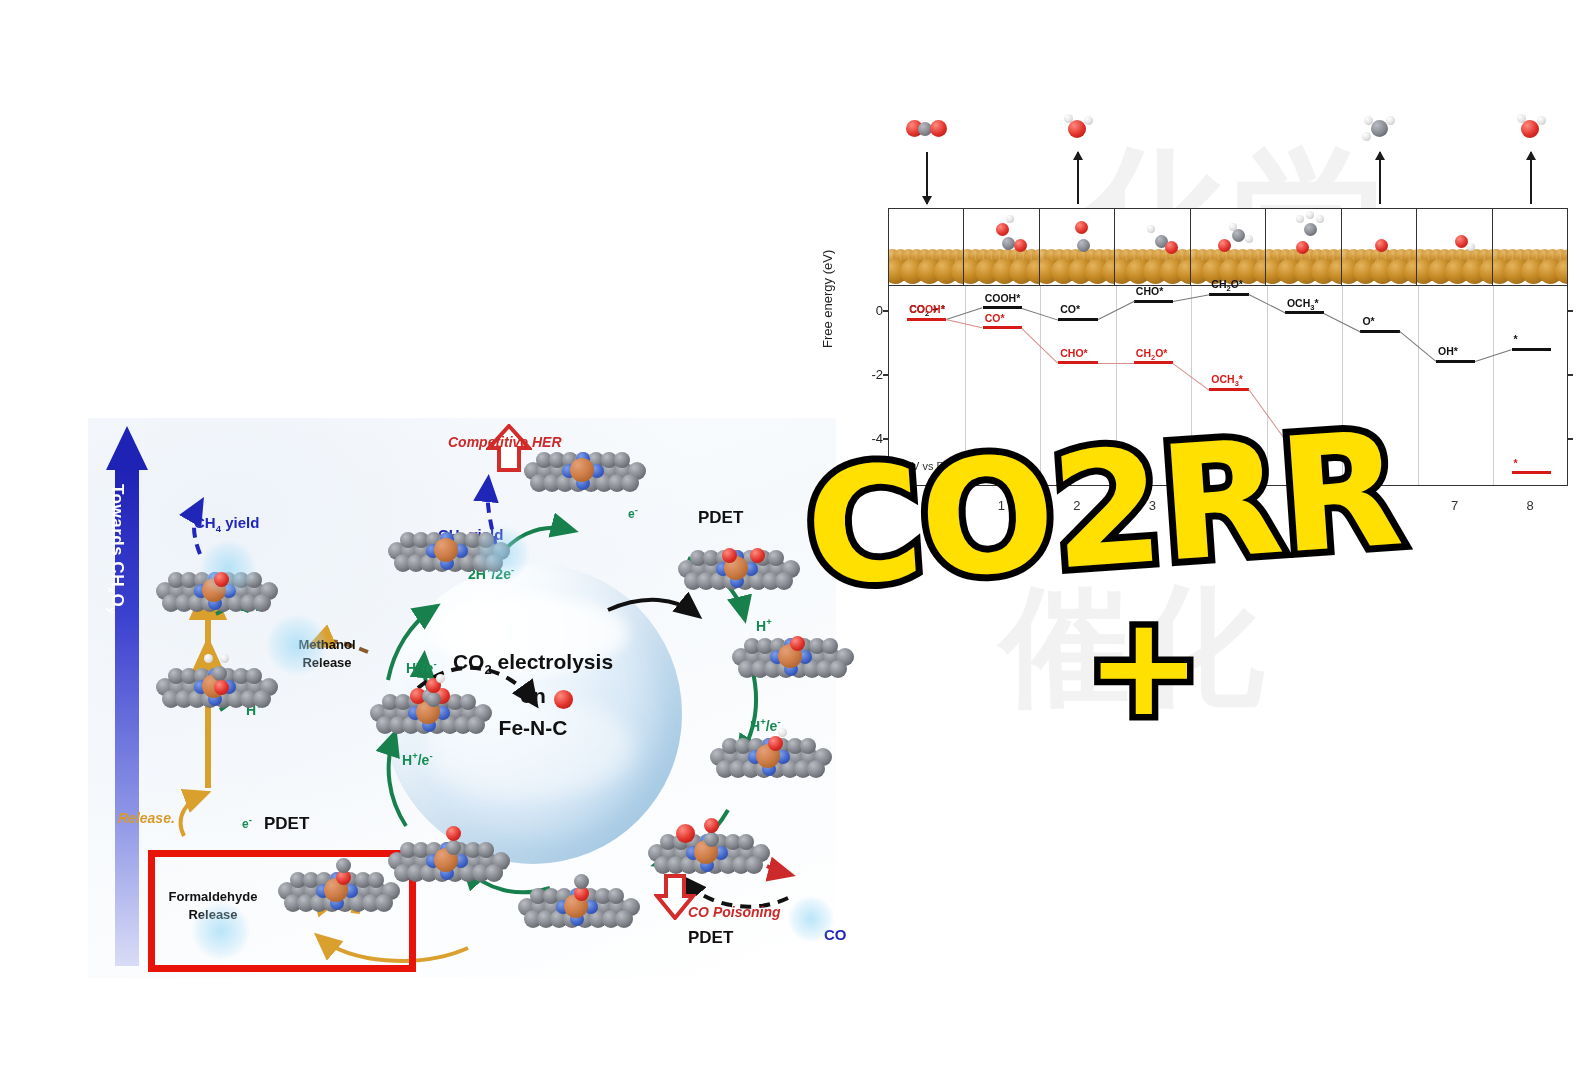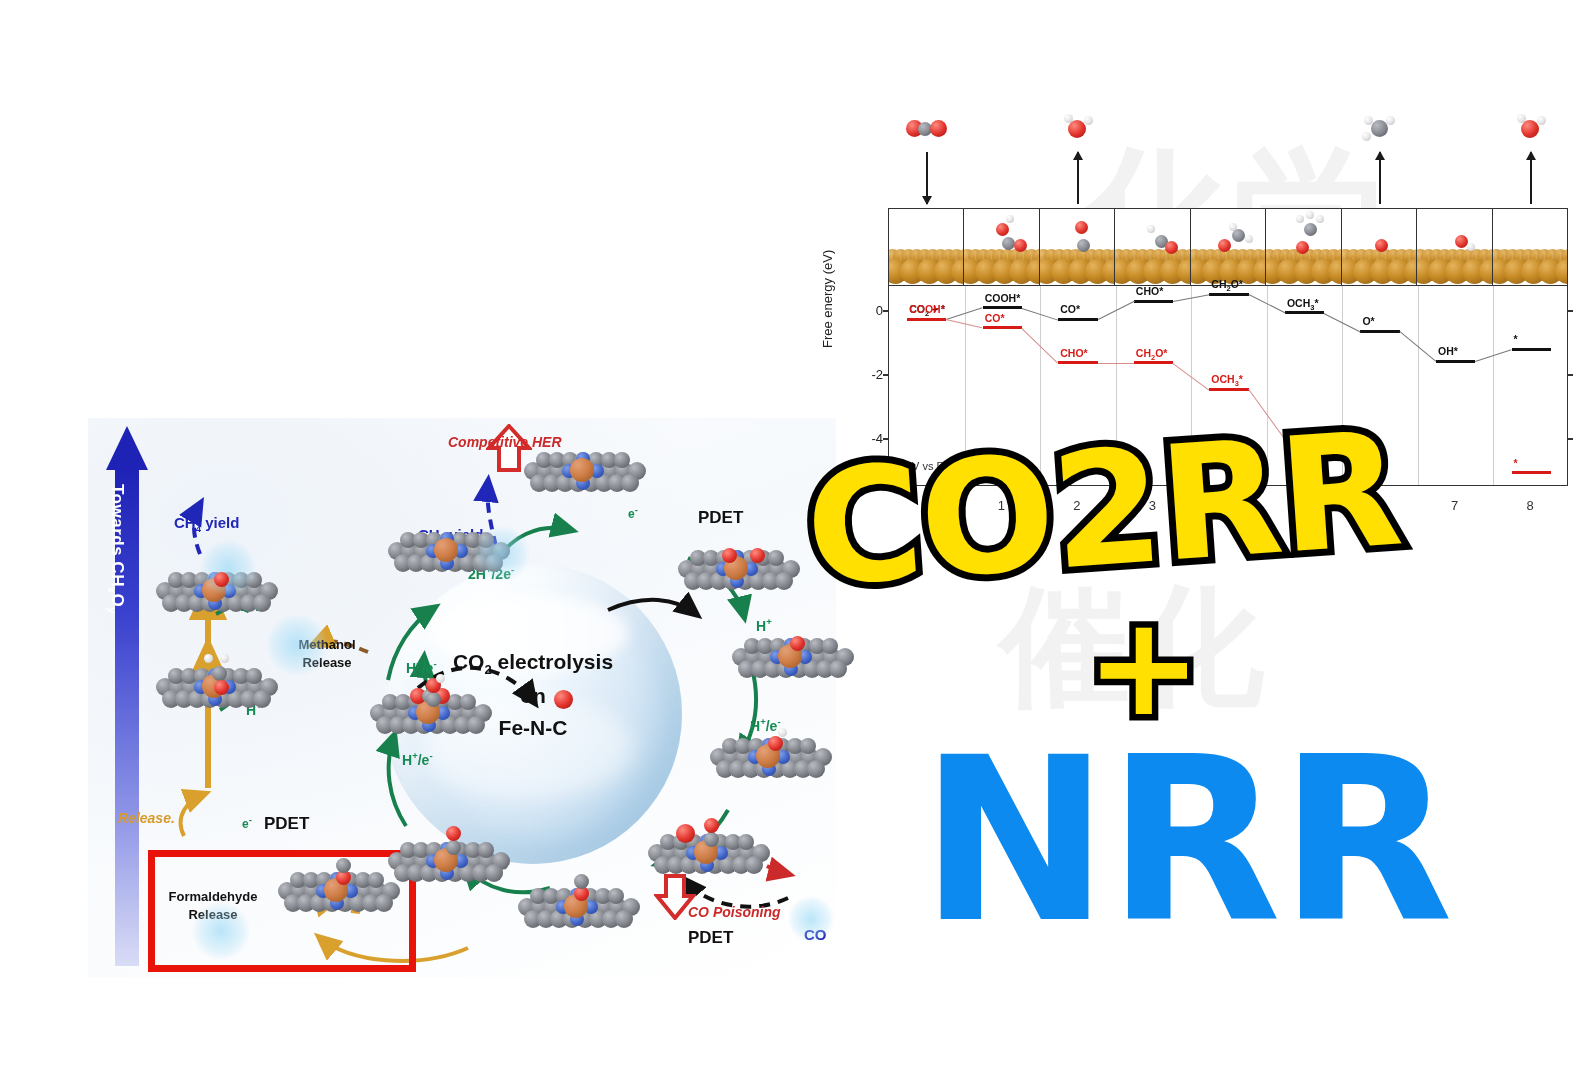--- a/index.html
+++ b/index.html
@@ -117,7 +117,7 @@
 
   .lab { position:absolute; font-weight:bold; white-space:nowrap; }
   .lab.green { color:#158a52; font-size:14px; }
-  .lab.blue  { color:#2026b8; font-size:15px; }
+  .lab.blue  { color:#2026b8; font-size:15px;margin-left:20px; }
   .lab.dark  { color:#111; font-size:17px; }
   .lab.red-i { color:#cc2a2a; font-size:14px; font-style:italic; }
   .lab.orange{ color:#d89a2c; font-size:14px; font-style:italic; }

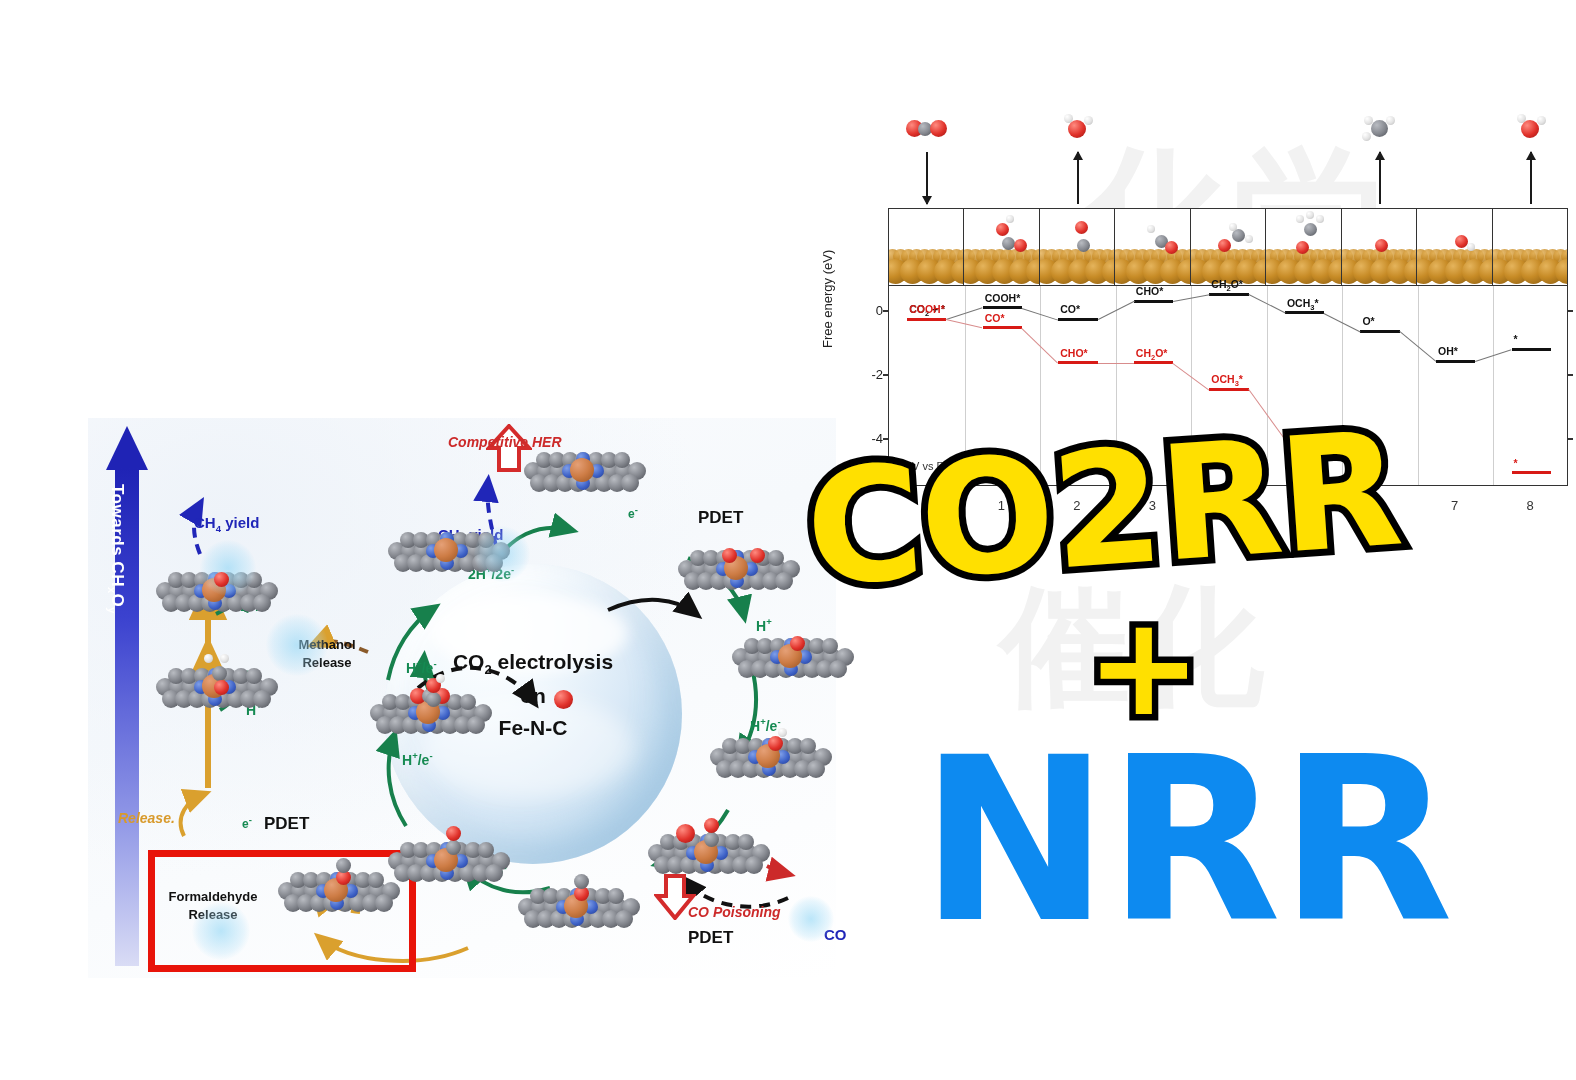--- a/index.html
+++ b/index.html
@@ -955,7 +955,6 @@
 
   <div id="co2rr">CO2RR</div>
   <div id="plus">+</div>
-  <div id="nrr">NRR</div>
 
 </div>
 

